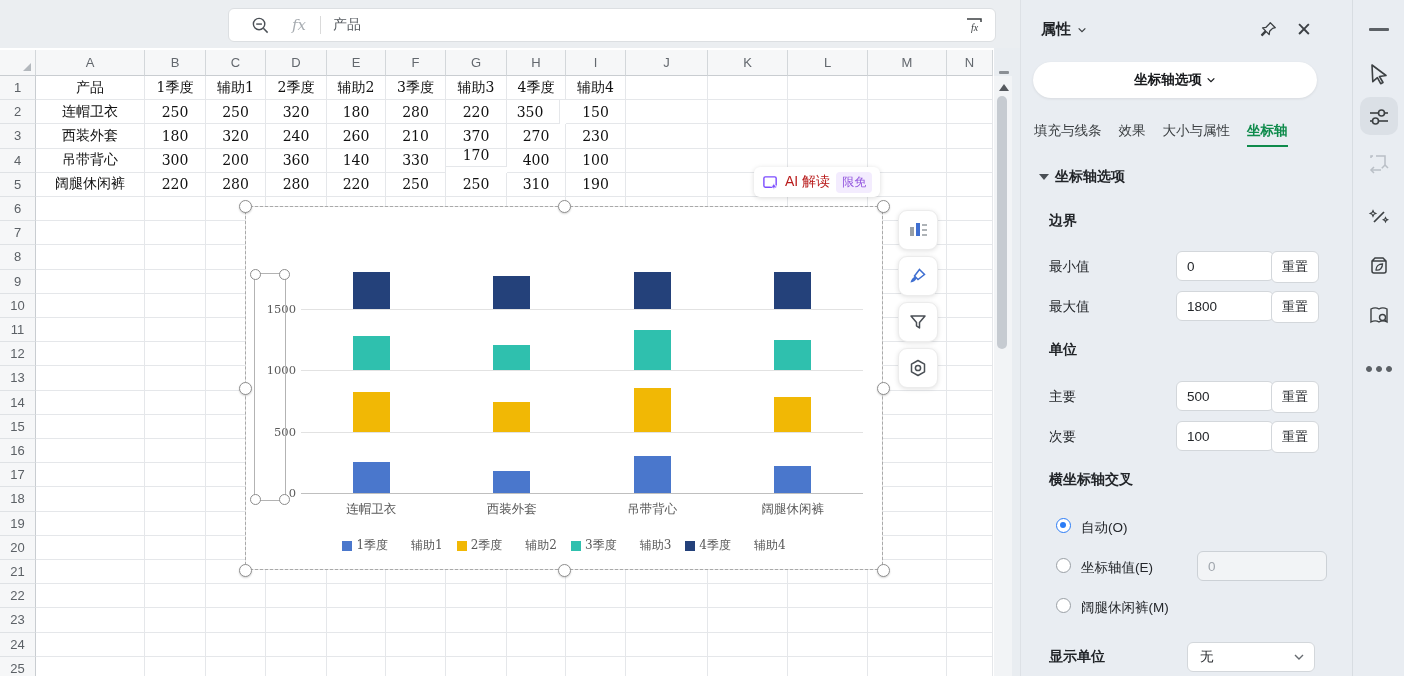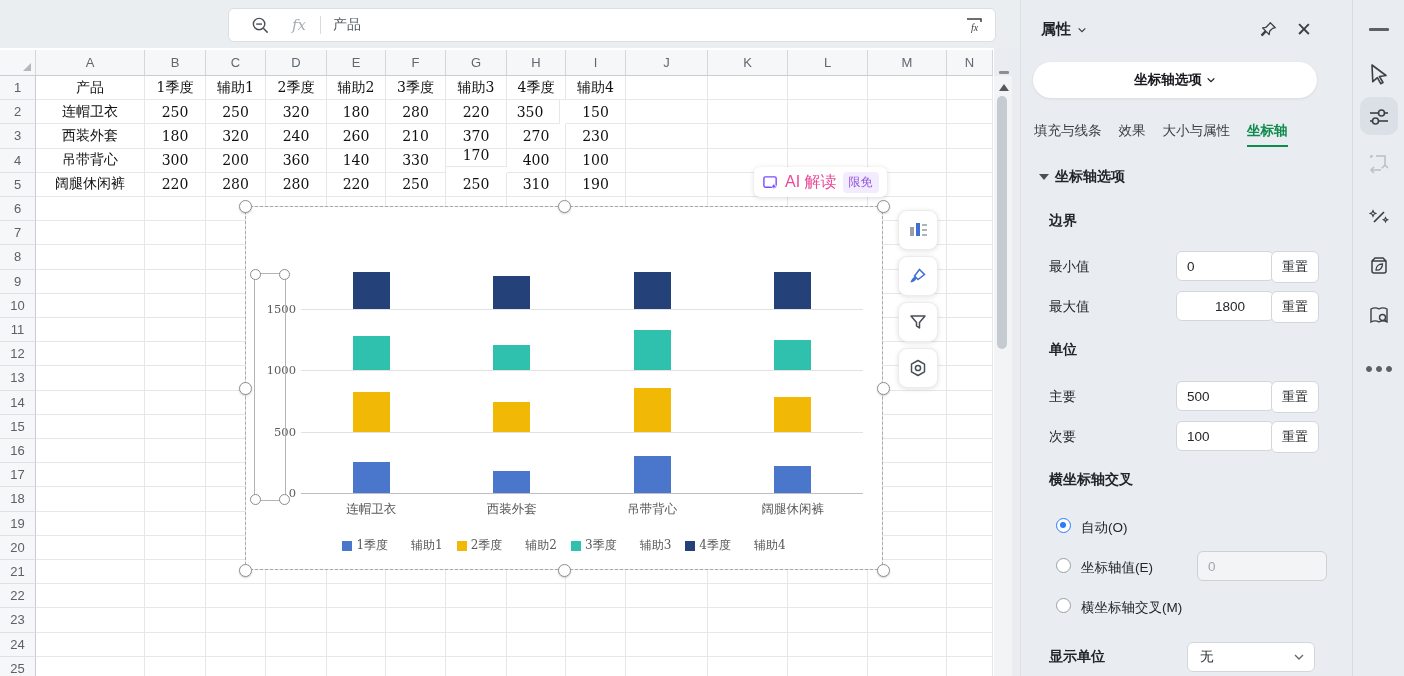--- a/index.html
+++ b/index.html
@@ -54,7 +54,7 @@
   
   .aibtn{left:754px;top:167px;height:30px;background:#fff;border-radius:6px;box-shadow:0 1px 5px rgba(0,0,0,.15);
          display:flex;align-items:center;padding:0 8px;gap:6px;}
-  .aibtn .t{font-size:16px;color:#ec4899;}
+  .aibtn .t{font-size:14px;color:#b91c1c;}
   .aibadge{font-size:12px;color:#9254de;background:#f3ecfe;border-radius:4px;padding:2px 6px;}
   
   .panel{left:1020px;top:0;width:332px;height:676px;background:#e9edf2;border-left:1px solid #dde1e6;box-sizing:border-box;}

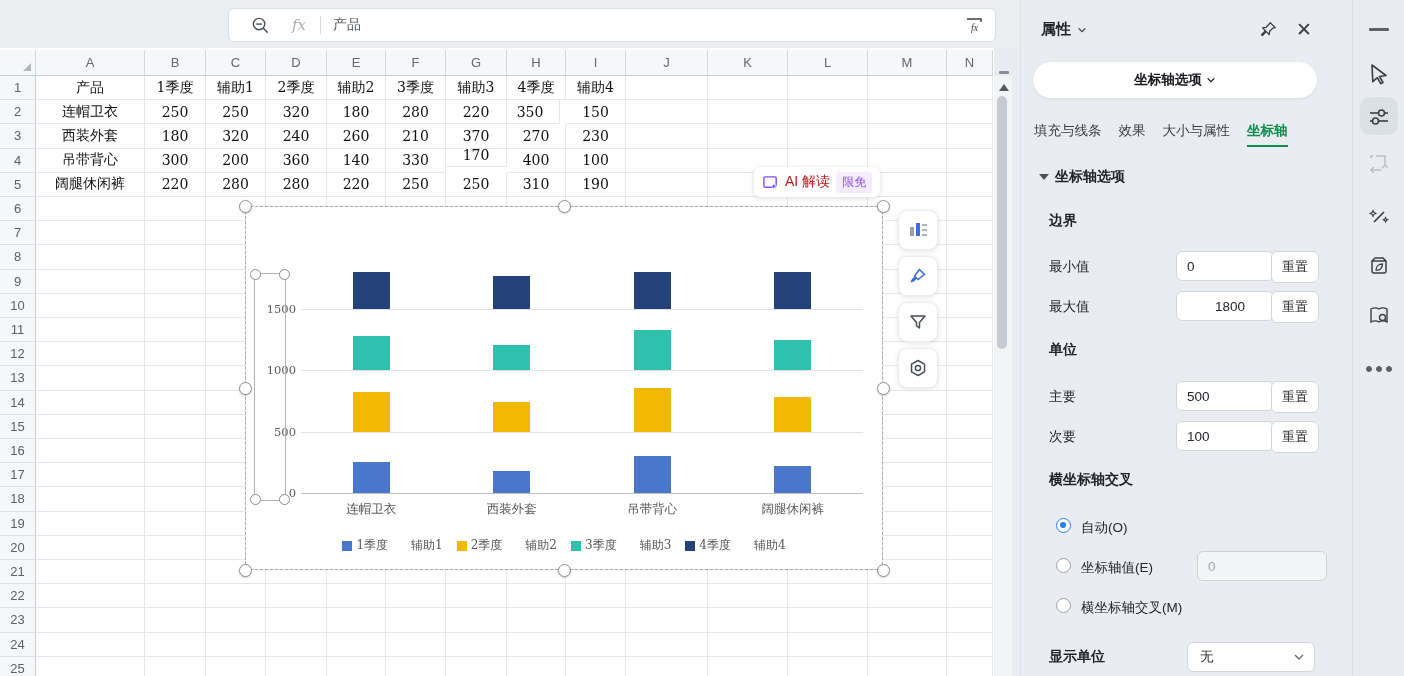--- a/index.html
+++ b/index.html
@@ -666,7 +666,7 @@
     <input class="pinput" style="top: 251px;" readonly="" value="0">
     <div class="resetbtn" style="top:251px">重置</div>
     <div class="flabel" style="top:298px">最大值</div>
-    <input class="pinput" style="top: 291px; text-align: center;" readonly="" value="1800">
+    <input class="pinput" style="top: 291px;" readonly="" value="1800">
     <div class="resetbtn" style="top:291px">重置</div>
 
     <div class="grouplab" style="top:341px">单位</div>

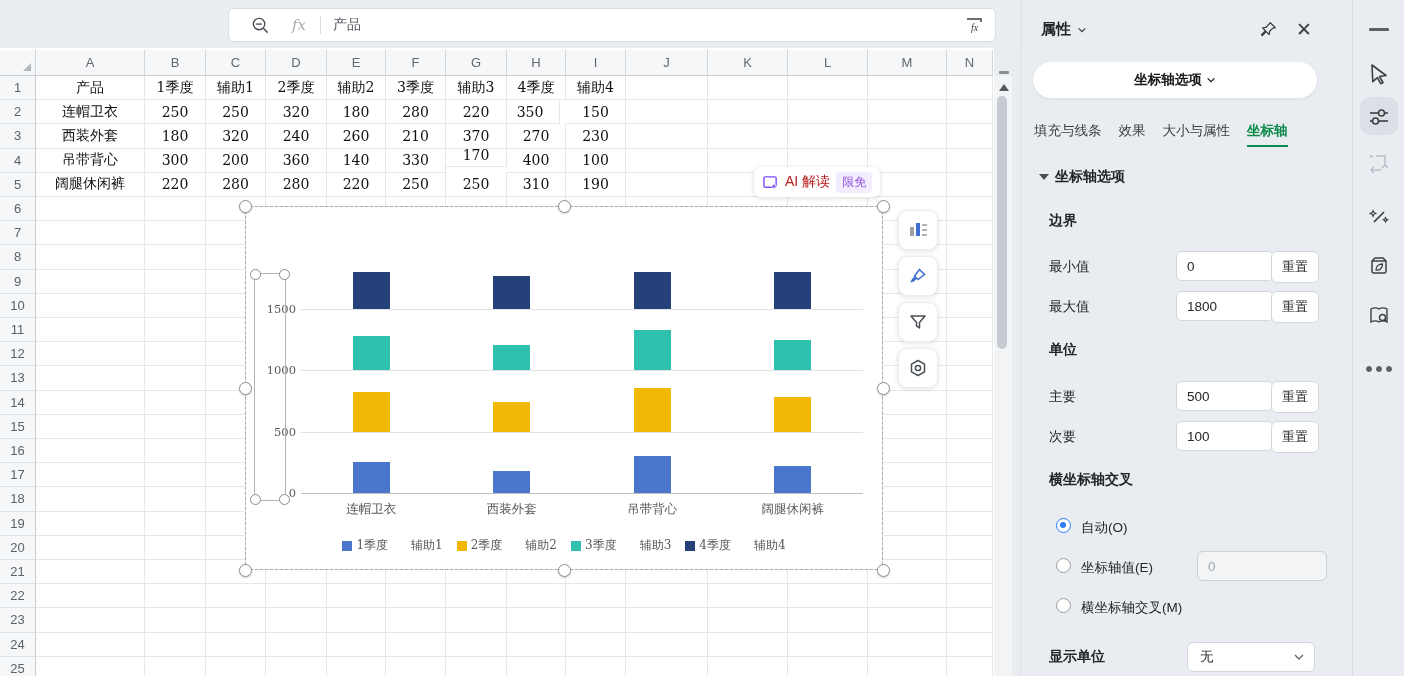--- a/index.html
+++ b/index.html
@@ -684,7 +684,7 @@
     <div class="rlabel" style="top:559px">坐标轴值(E)</div>
     <input class="dinput" style="top: 551px;" readonly="" value="0">
     <div class="radio" style="top:598px"></div>
-    <div class="rlabel" style="top:599px">横坐标轴交叉(M)</div>
+    <div class="rlabel" style="top:599px">阔腿休闲裤(M)</div>
 
     <div class="grouplab" style="top:648px">显示单位</div>
     <div class="dropdown" style="top:642px">

